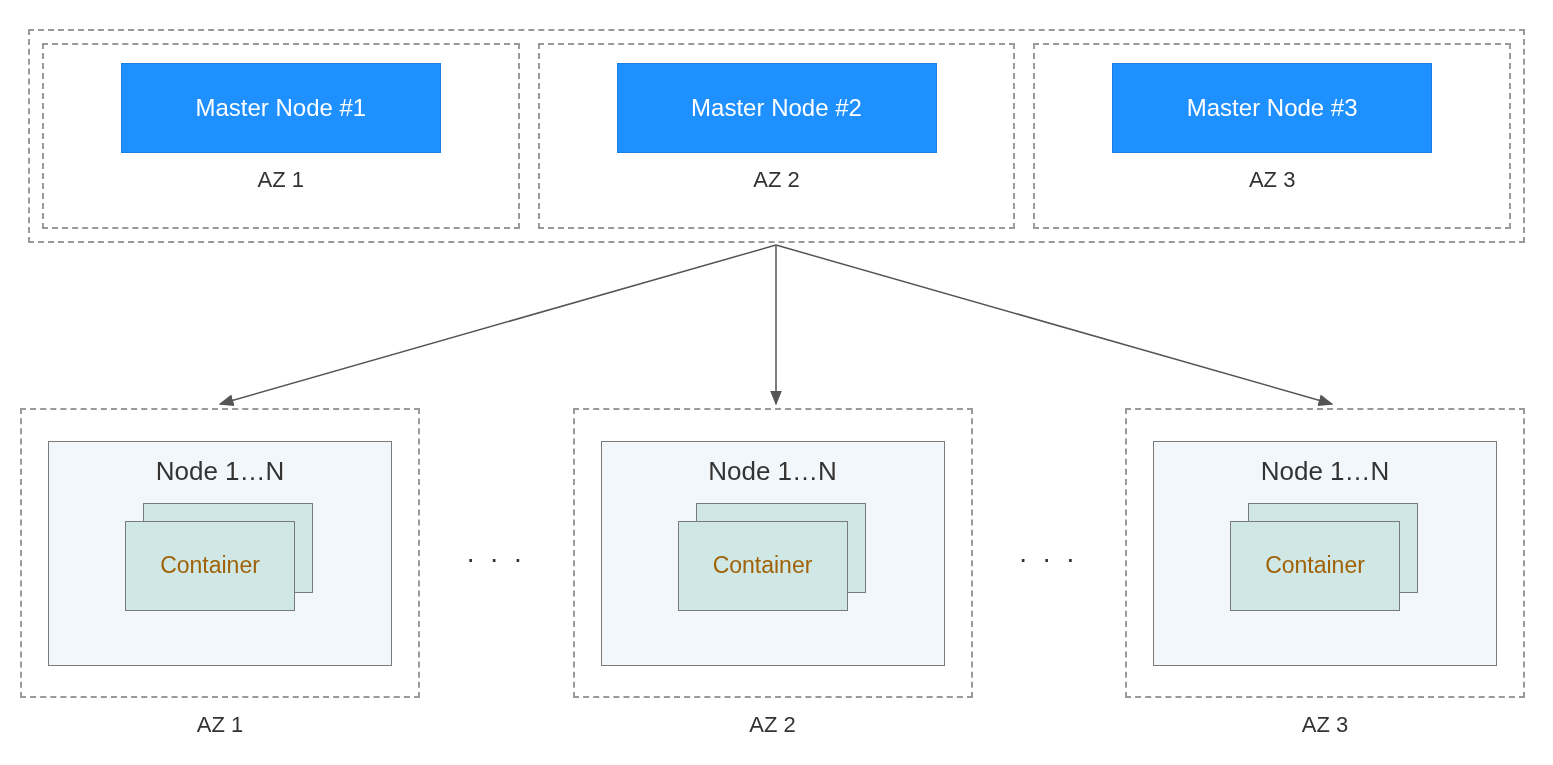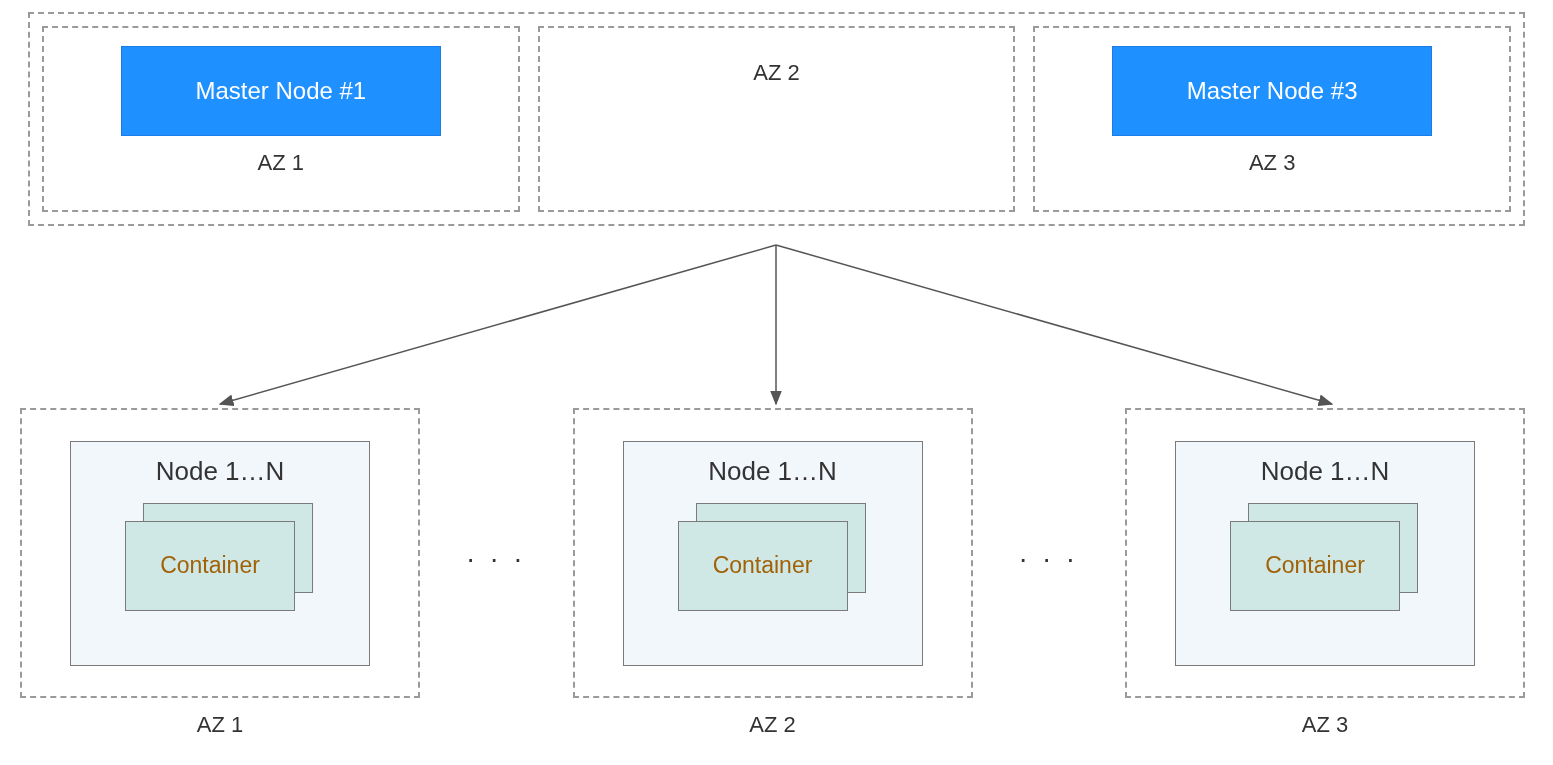--- a/index.html
+++ b/index.html
@@ -17,7 +17,7 @@
   .master-outer {
     position: absolute;
     left: 28px;
-    top: 12px;
+    top: 29px;
     width: 1497px;
     height: 214px;
     padding: 12px;

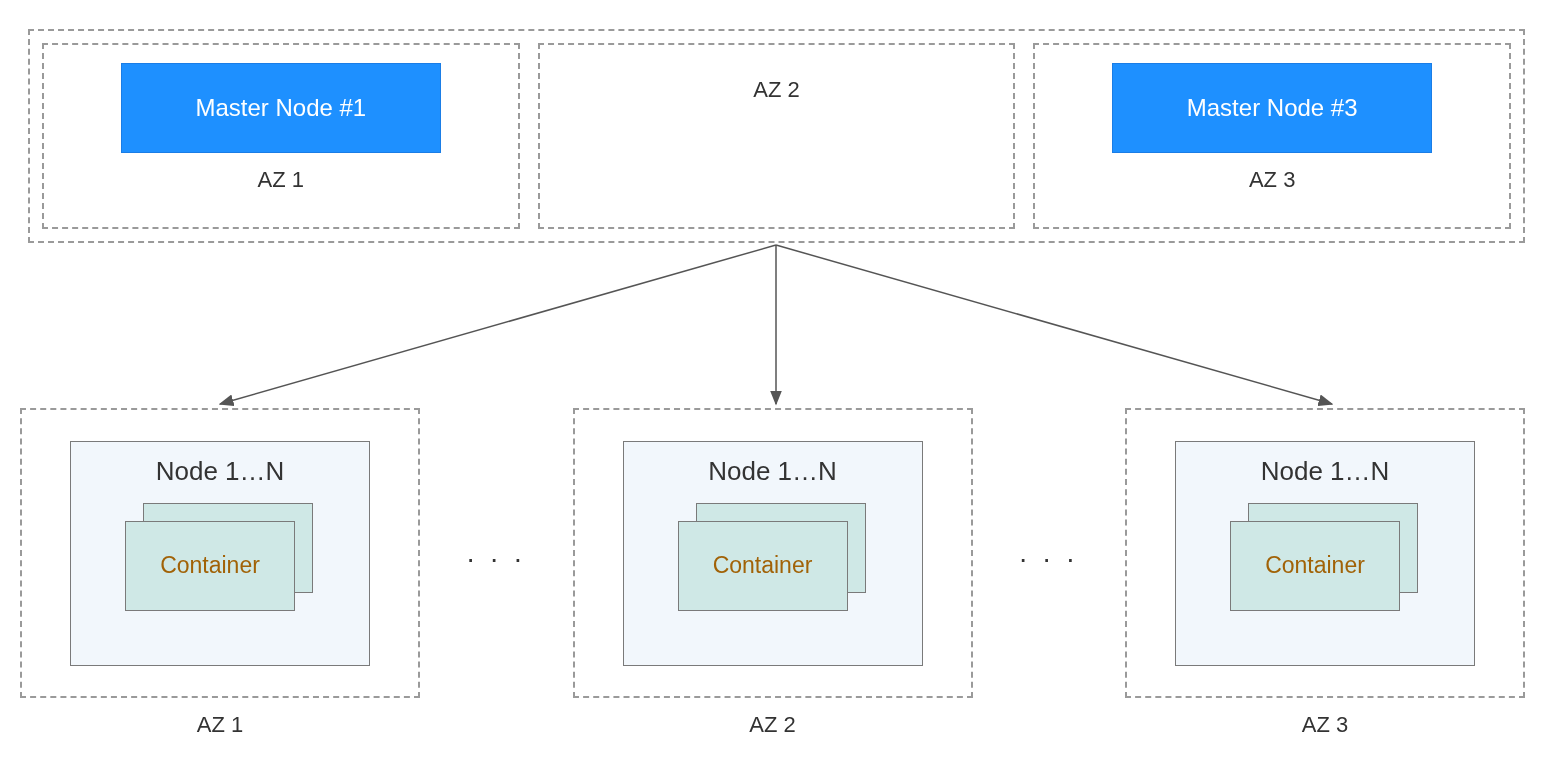--- a/index.html
+++ b/index.html
@@ -144,6 +144,9 @@
     <div class="az-label">AZ 1</div>
   </div>
   <div class="az-box dashed">
+    <div class="master-node">
+      <span>Master Node #2</span>
+    </div>
     <div class="az-label">AZ 2</div>
   </div>
   <div class="az-box dashed">

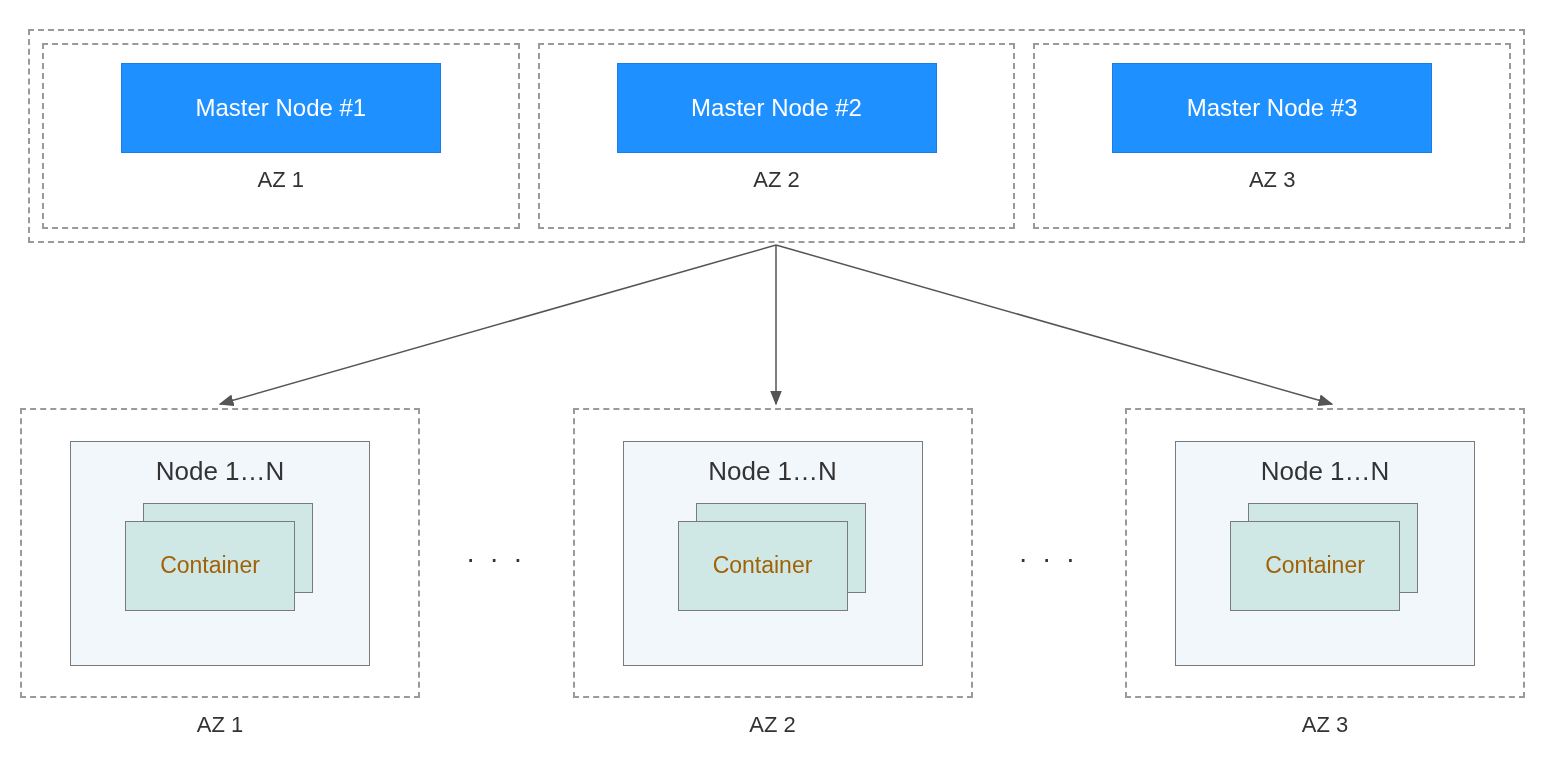--- a/index.html
+++ b/index.html
@@ -72,7 +72,7 @@
   .node-box {
     background: #f2f7fc;
     border: 1px solid #7a7a7a;
-    width: 300px;
+    width: 344px;
     height: 225px;
     display: flex;
     flex-direction: column;

